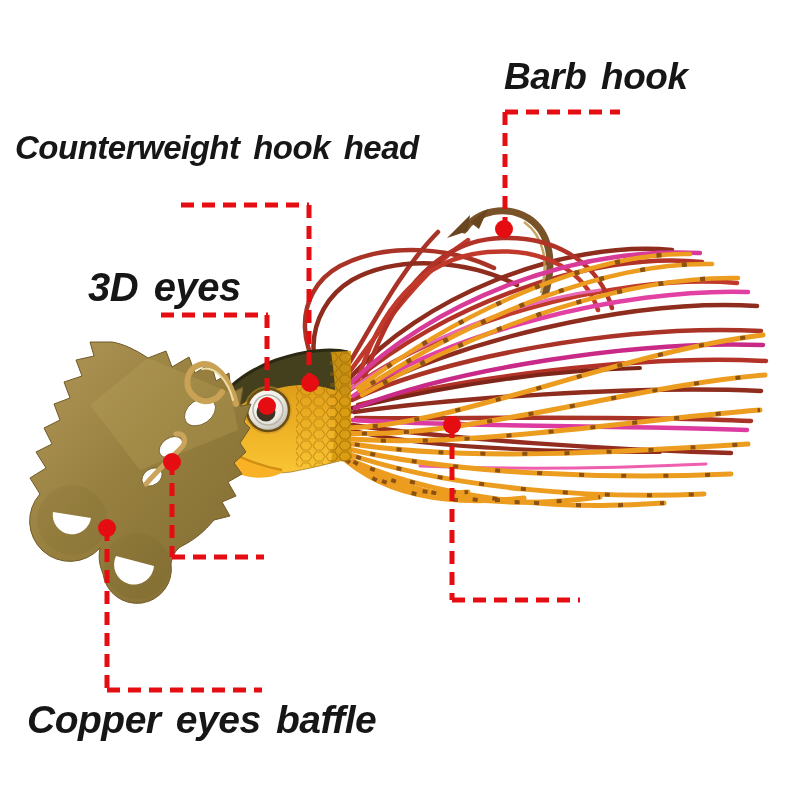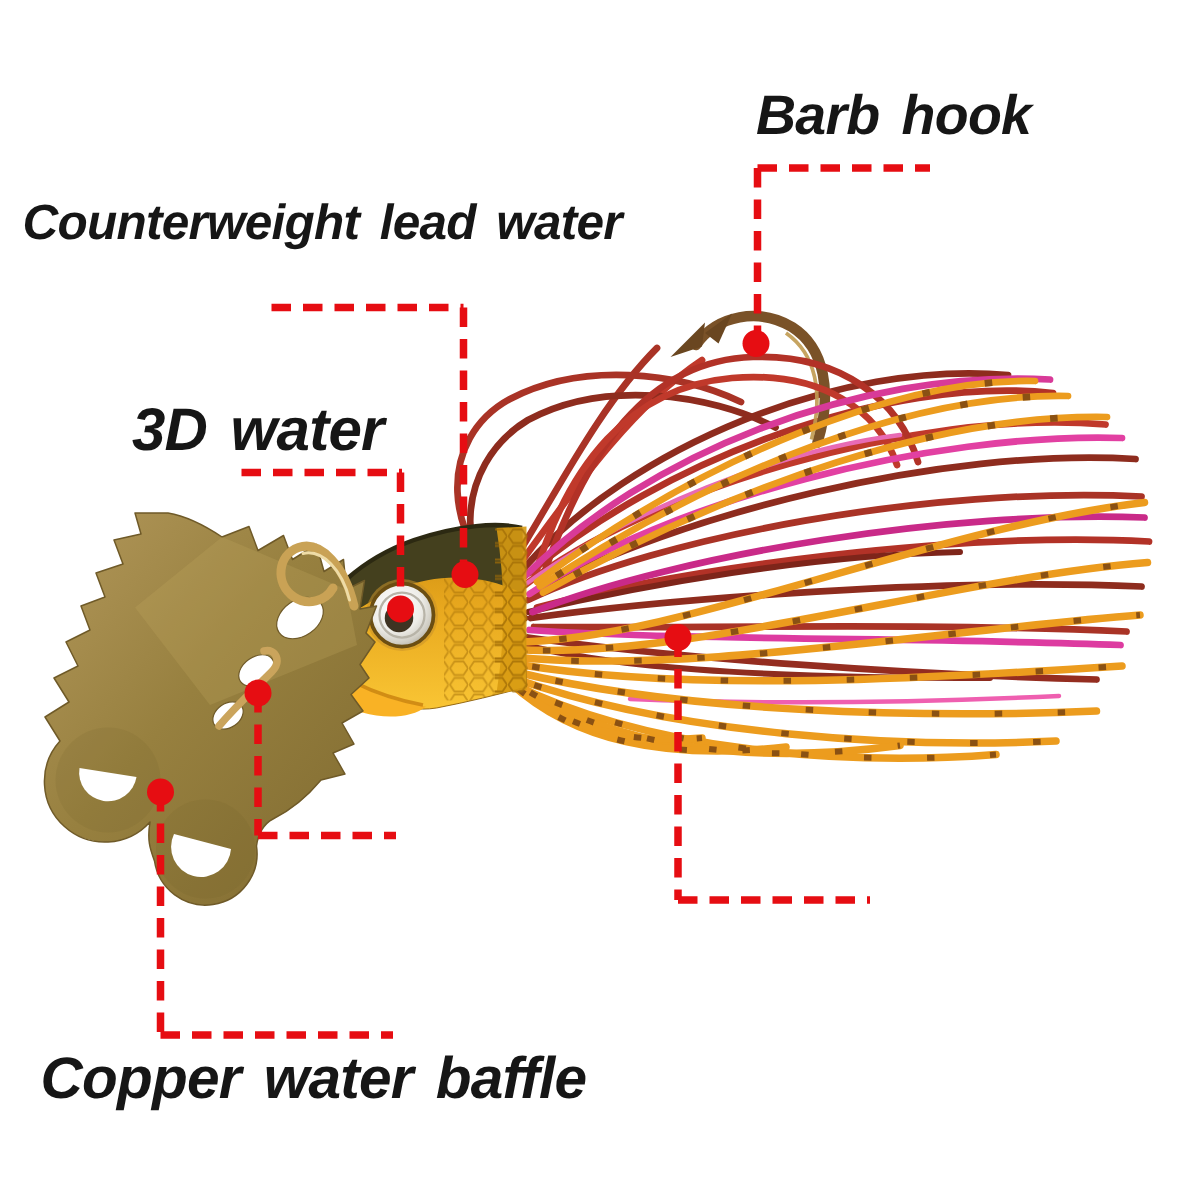--- a/index.html
+++ b/index.html
@@ -196,7 +196,7 @@
   </svg>
 
   <div class="lbl lbl-barb">Barb hook</div>
-  <div class="lbl lbl-counterweight">Counterweight lead water</div>
+  <div class="lbl lbl-counterweight">Counterweight hook head</div>
   <div class="lbl lbl-eyes">3D water</div>
   <div class="lbl lbl-baffle">Copper water baffle</div>
 </div>

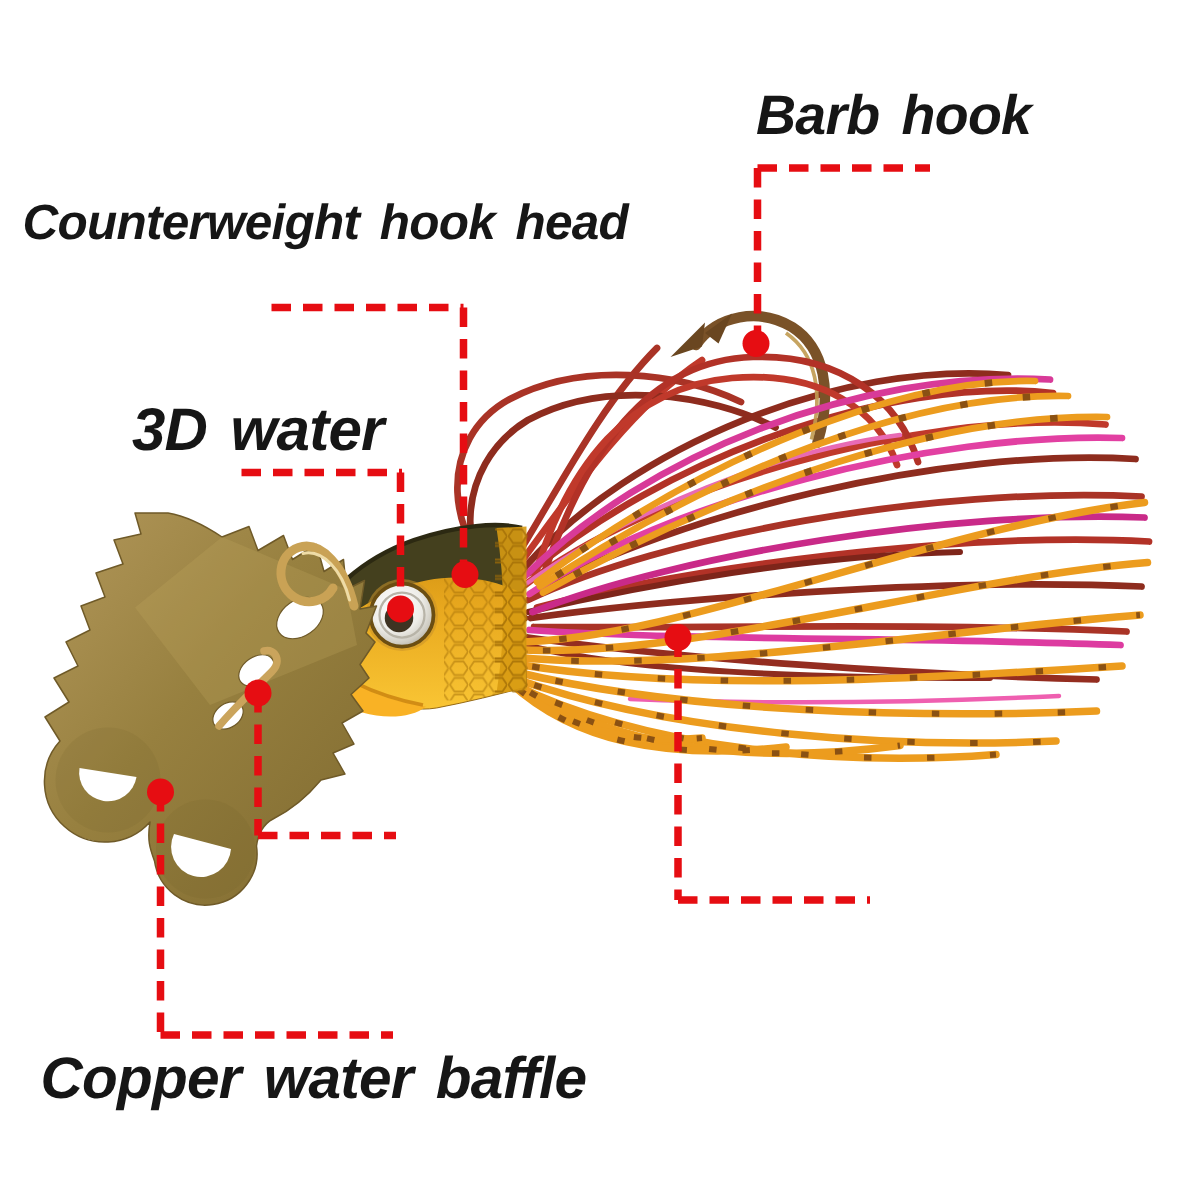--- a/index.html
+++ b/index.html
@@ -197,7 +197,7 @@
 
   <div class="lbl lbl-barb">Barb hook</div>
   <div class="lbl lbl-counterweight">Counterweight hook head</div>
-  <div class="lbl lbl-eyes">3D water</div>
+  <div class="lbl lbl-eyes">3D eyes</div>
   <div class="lbl lbl-baffle">Copper water baffle</div>
 </div>
 

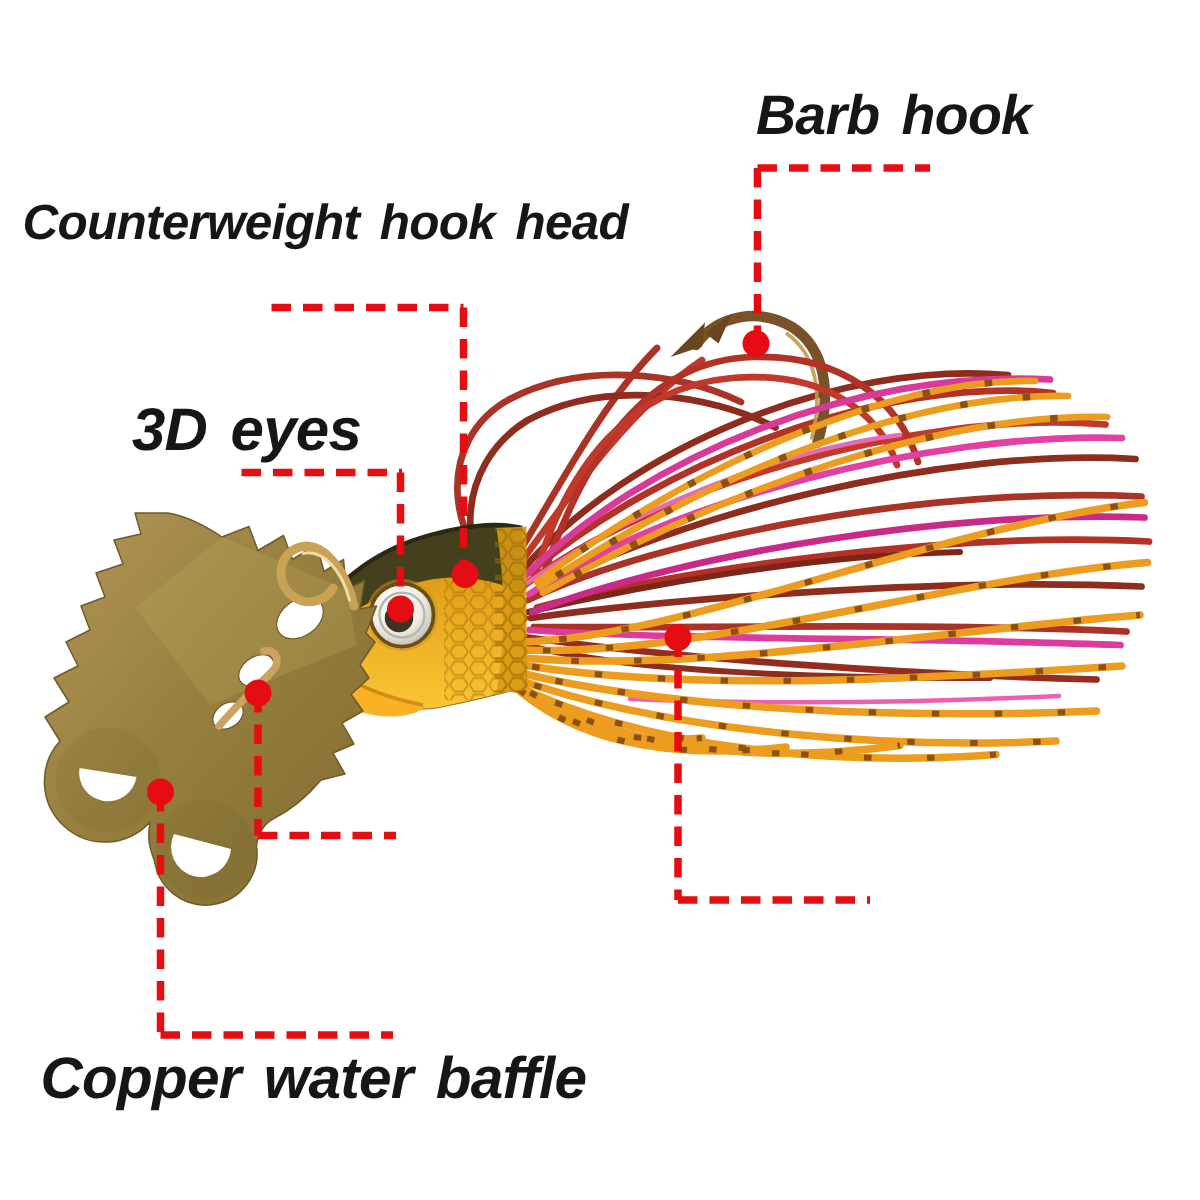--- a/index.html
+++ b/index.html
@@ -198,7 +198,7 @@
   <div class="lbl lbl-barb">Barb hook</div>
   <div class="lbl lbl-counterweight">Counterweight hook head</div>
   <div class="lbl lbl-eyes">3D eyes</div>
-  <div class="lbl lbl-baffle">Copper water baffle</div>
+  <div class="lbl lbl-baffle">Copper eyes baffle</div>
 </div>
 
 </body></html>

